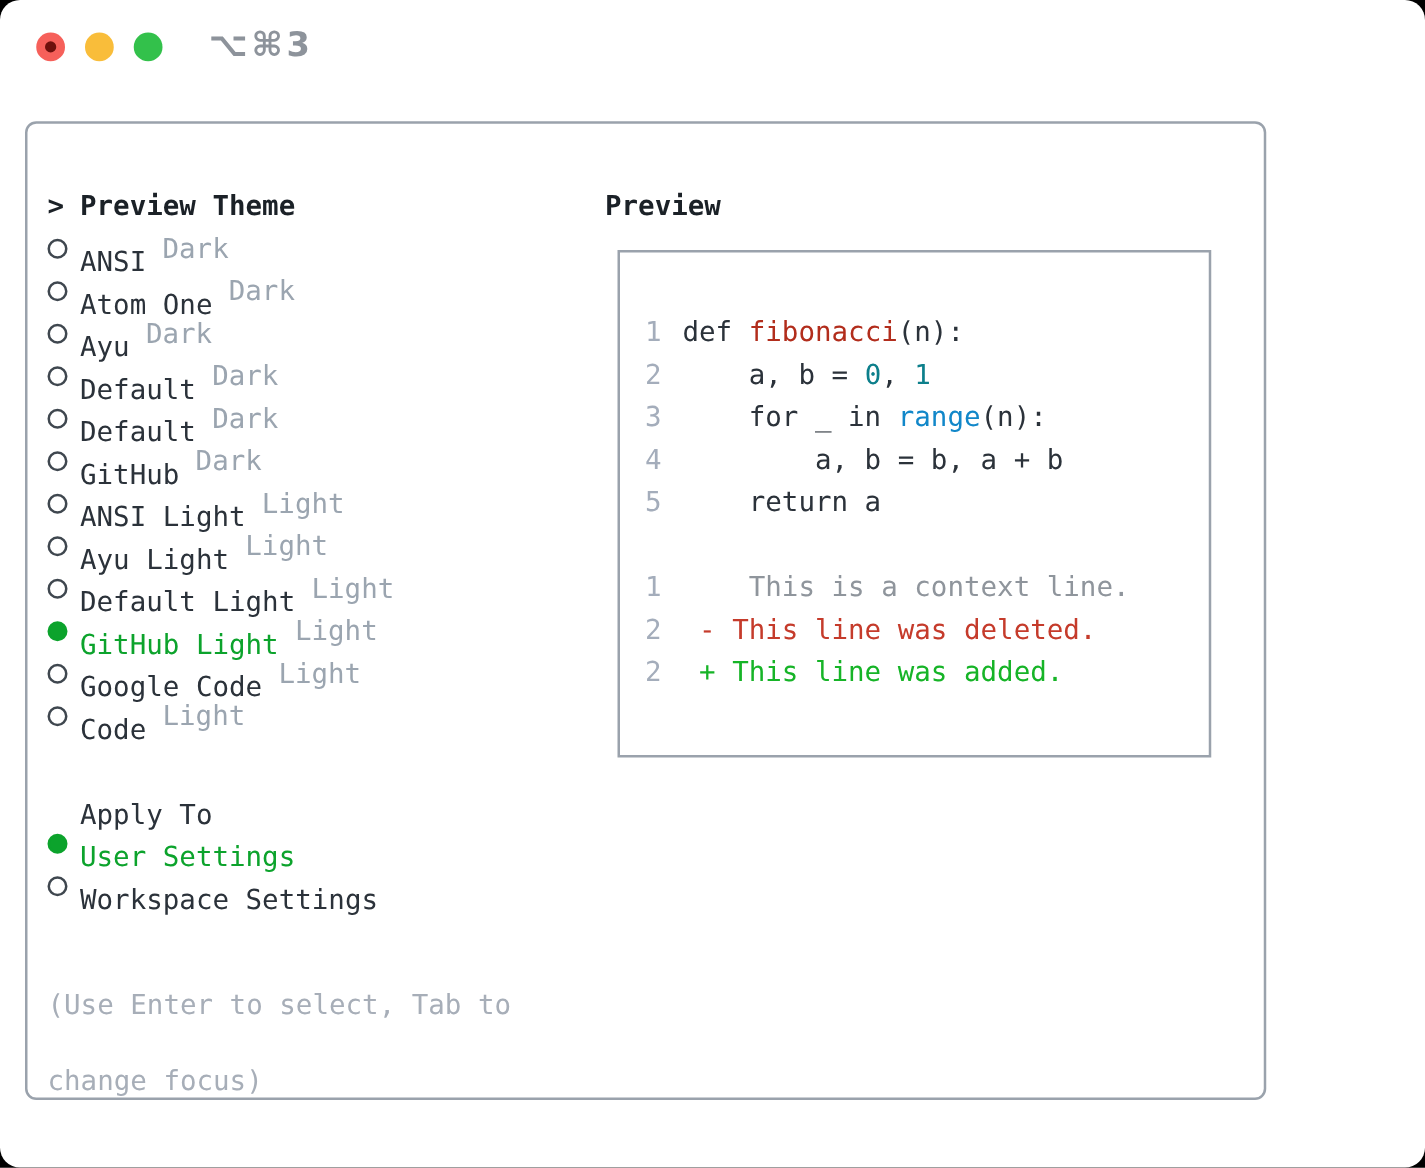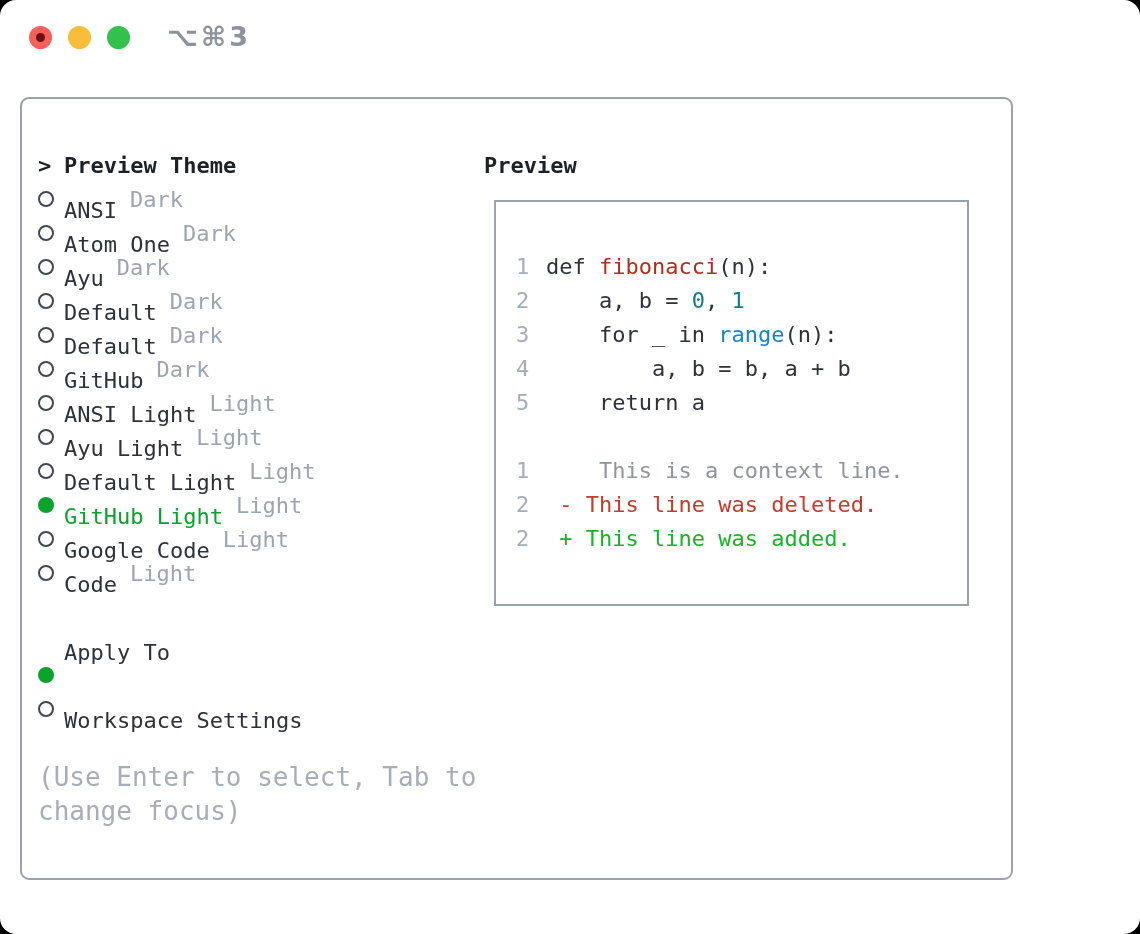--- a/index.html
+++ b/index.html
@@ -110,7 +110,7 @@
         </div>
 
         <div id="apply-list">
-            <div class="row"><span class="marker"><span class="radio selected"></span></span></div>
+            <div class="row"><span class="marker"><span class="radio selected"></span></span><span class="name selected">User Settings</span></div>
             <div class="row"><span class="marker"><span class="radio"></span></span><span class="name">Workspace Settings</span></div>
           </div>
 

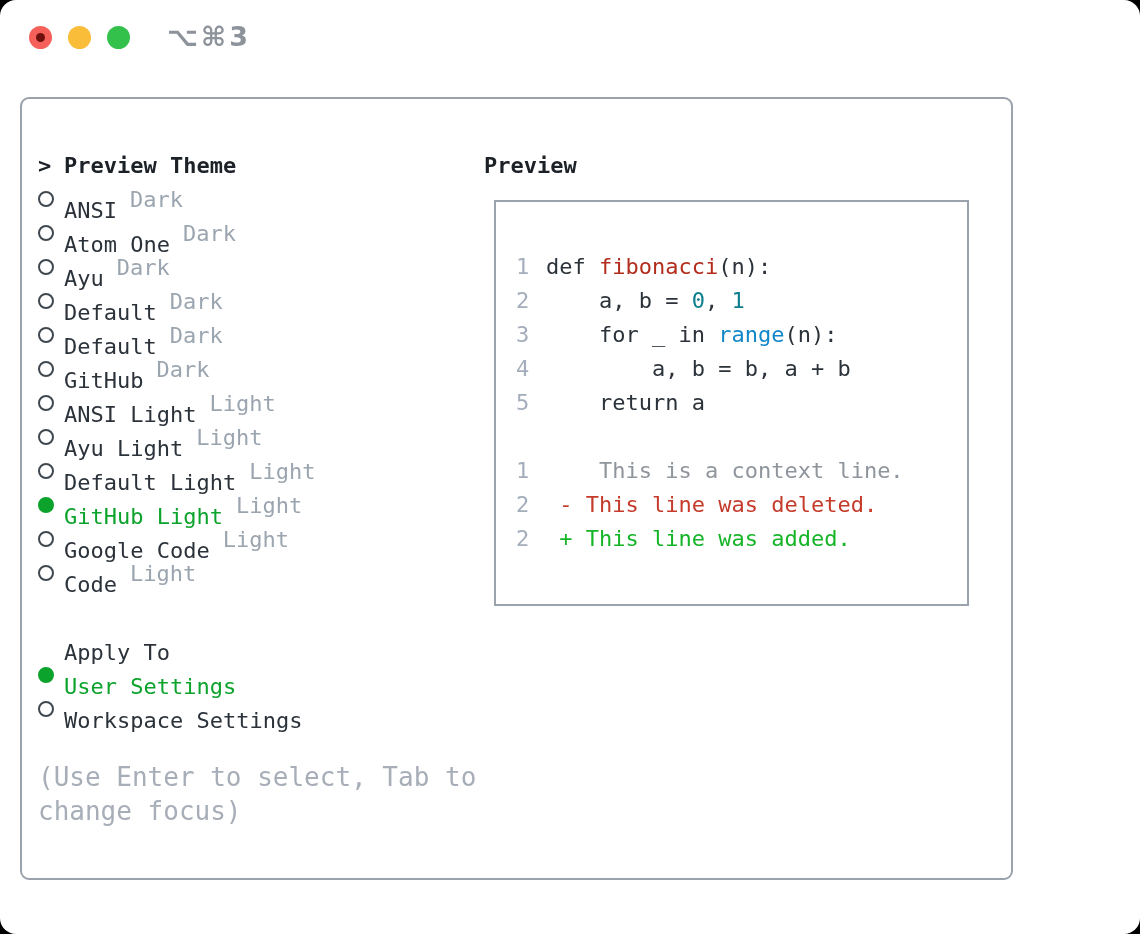--- a/index.html
+++ b/index.html
@@ -48,7 +48,7 @@
   .name.selected { color:var(--green); }
   .variant { color:var(--muted); margin-left:13px; }
   .spacer { height:34px; }
-  .hint-line { height:34px; display:flex; align-items:center; font-size:26px; color:var(--hint); white-space:pre; }
+  .hint-line { height:34px; display:flex; align-items:center; font-size:22px; color:var(--hint); white-space:pre;margin-top:27px; }
 
   
   .preview-box {

